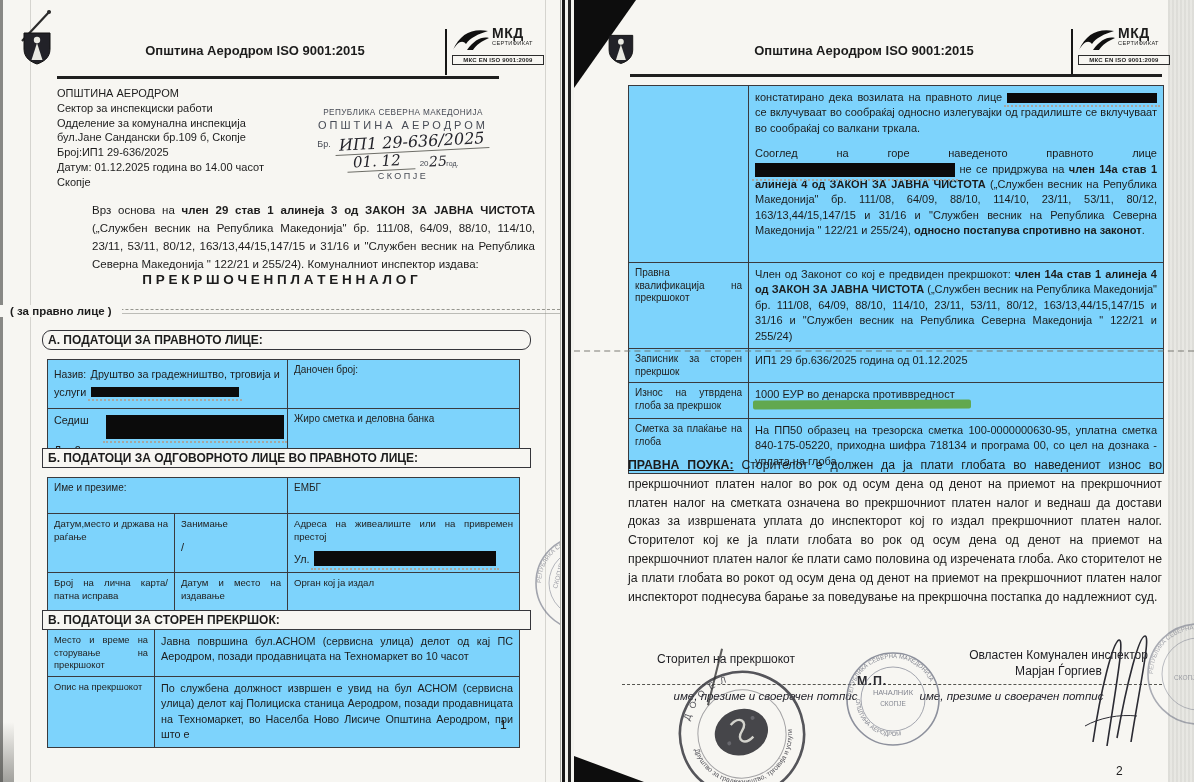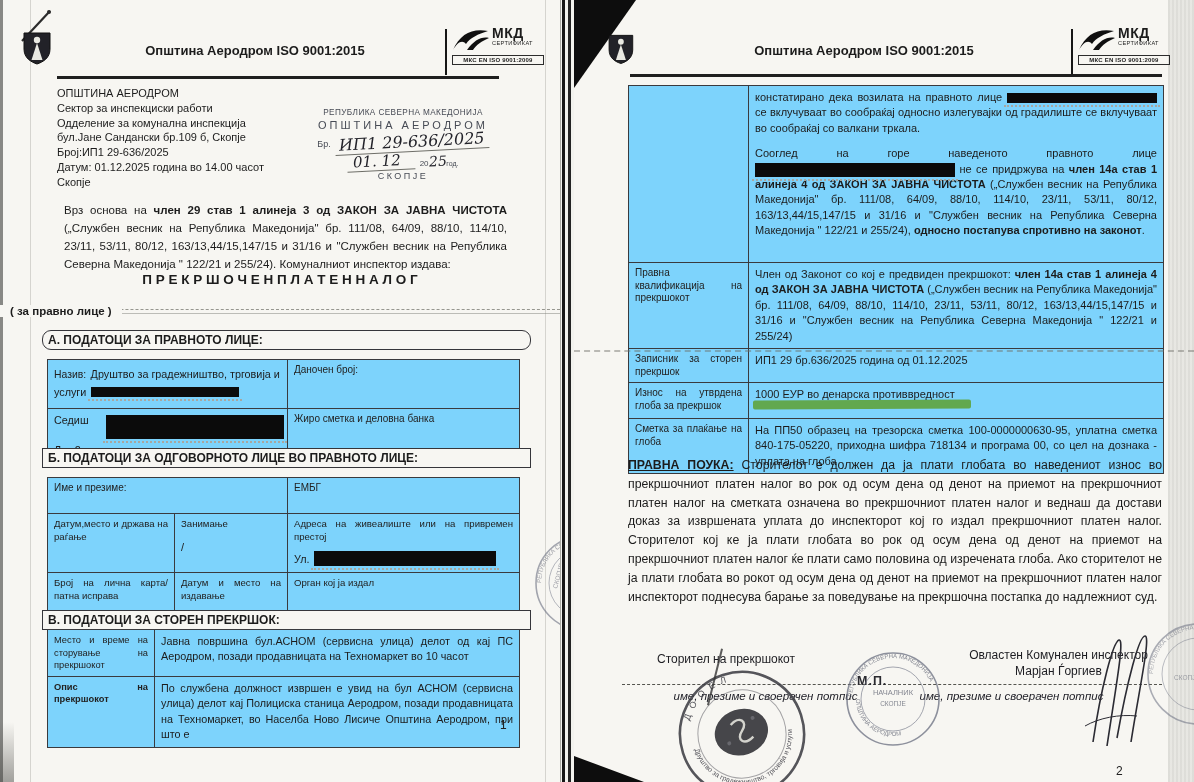--- a/index.html
+++ b/index.html
@@ -11,7 +11,7 @@
   .b{font-weight:bold;}
   .hline{position:absolute;height:3px;background:#1f1f1f;}
   .addr{font-size:11px;line-height:14.8px;}
-  .para{font-size:11.5px;line-height:18px;text-align:justify;}
+  .para{font-size:11.5px;line-height:18px;text-align:justify;margin-left:28px;}
   .secbox{position:absolute;border:1.4px solid #35353a;font-weight:bold;font-size:12px;
           padding:2px 0 2px 5px;background:#f7f6f2;}
   .tbl{position:absolute;border:1.4px solid #3a3a3e;background:#7dd3fc;}

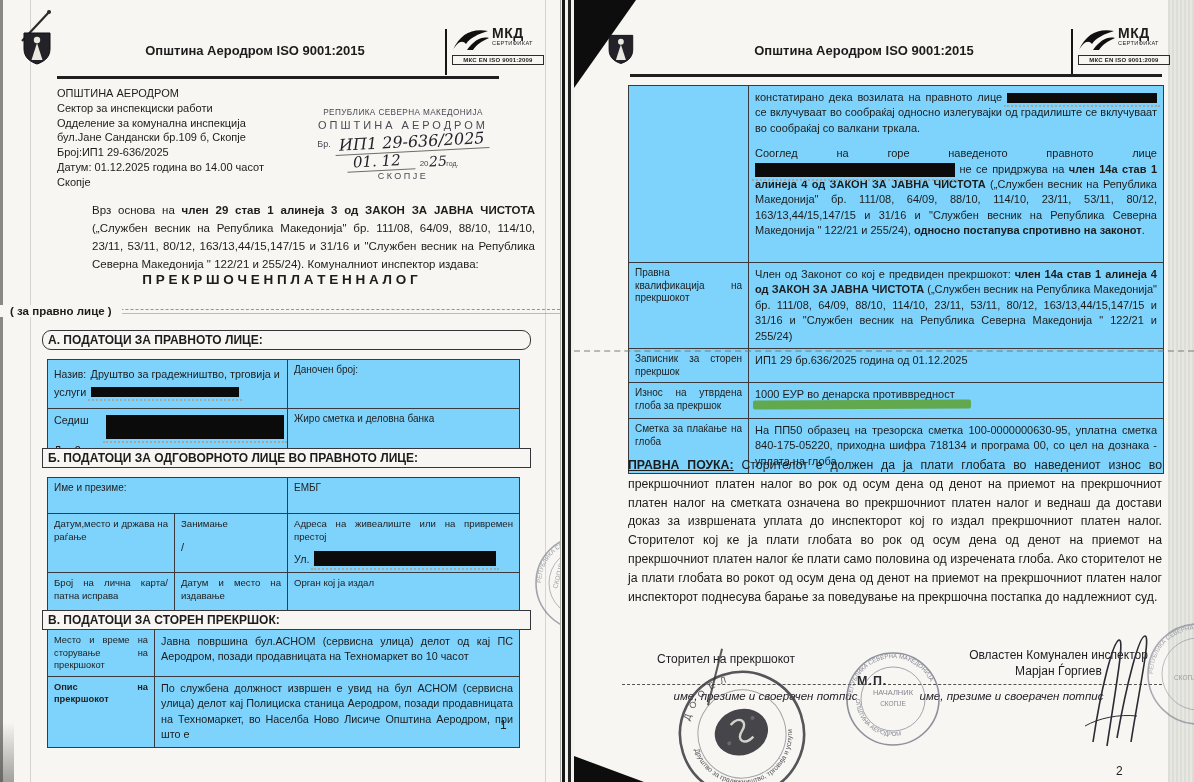--- a/index.html
+++ b/index.html
@@ -186,7 +186,7 @@
         </div>
       </div>
       <div class="trow" style="grid-template-columns:107px 1fr;">
-        <div class="cell lab" style="min-height:48px;font-size:9.3px;font-weight:bold;">
+        <div class="cell lab" style="min-height:48px;font-size:9.3px;">
           <span>Опис на прекршокот</span>
         </div>
         <div class="cell val" style="font-size:10.8px;line-height:15.5px;">

